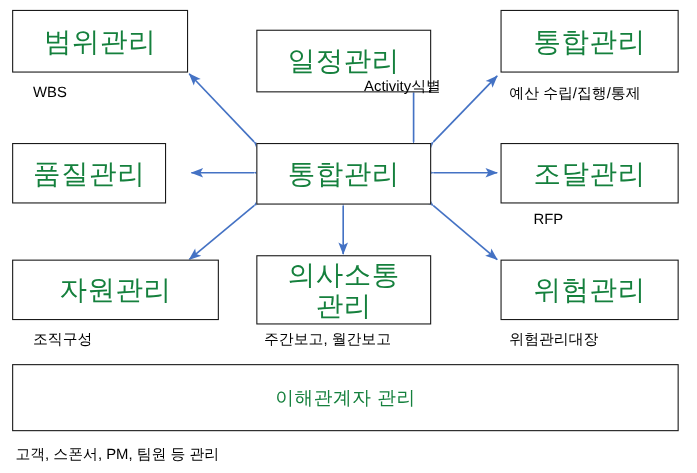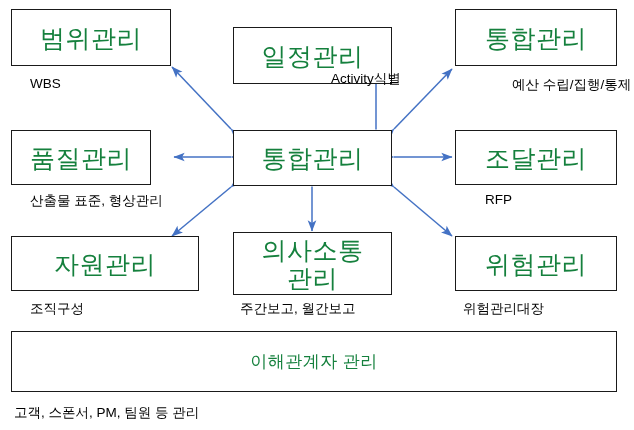--- a/index.html
+++ b/index.html
@@ -98,7 +98,7 @@
   <div class="node" style="left:455px; top:9px; width:162px; height:57px;">
     <span class="node-label">통합관리</span>
   </div>
-  <div class="caption" style="left:512px; top:76px;">예산 수립/집행/통제</div>
+  <div class="caption" style="left:463px; top:76px;">예산 수립/집행/통제</div>
 
   <div class="node" style="left:11px; top:130px; width:140px; height:55px;">
     <span class="node-label">품질관리</span>

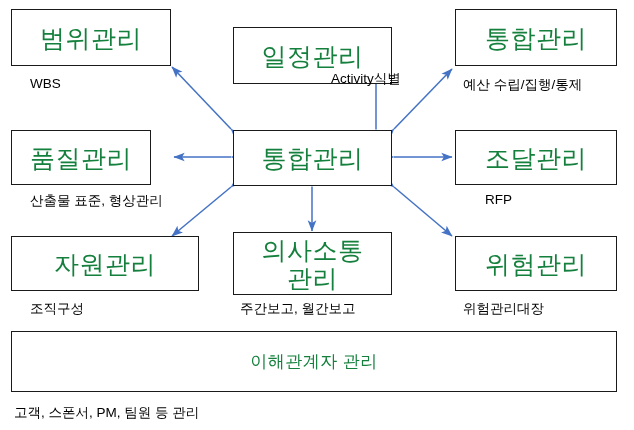--- a/index.html
+++ b/index.html
@@ -103,7 +103,6 @@
   <div class="node" style="left:11px; top:130px; width:140px; height:55px;">
     <span class="node-label">품질관리</span>
   </div>
-  <div class="caption" style="left:30px; top:192px;">산출물 표준, 형상관리</div>
 
   <div class="node" style="left:233px; top:130px; width:159px; height:56px;">
     <span class="node-label">통합관리</span>

